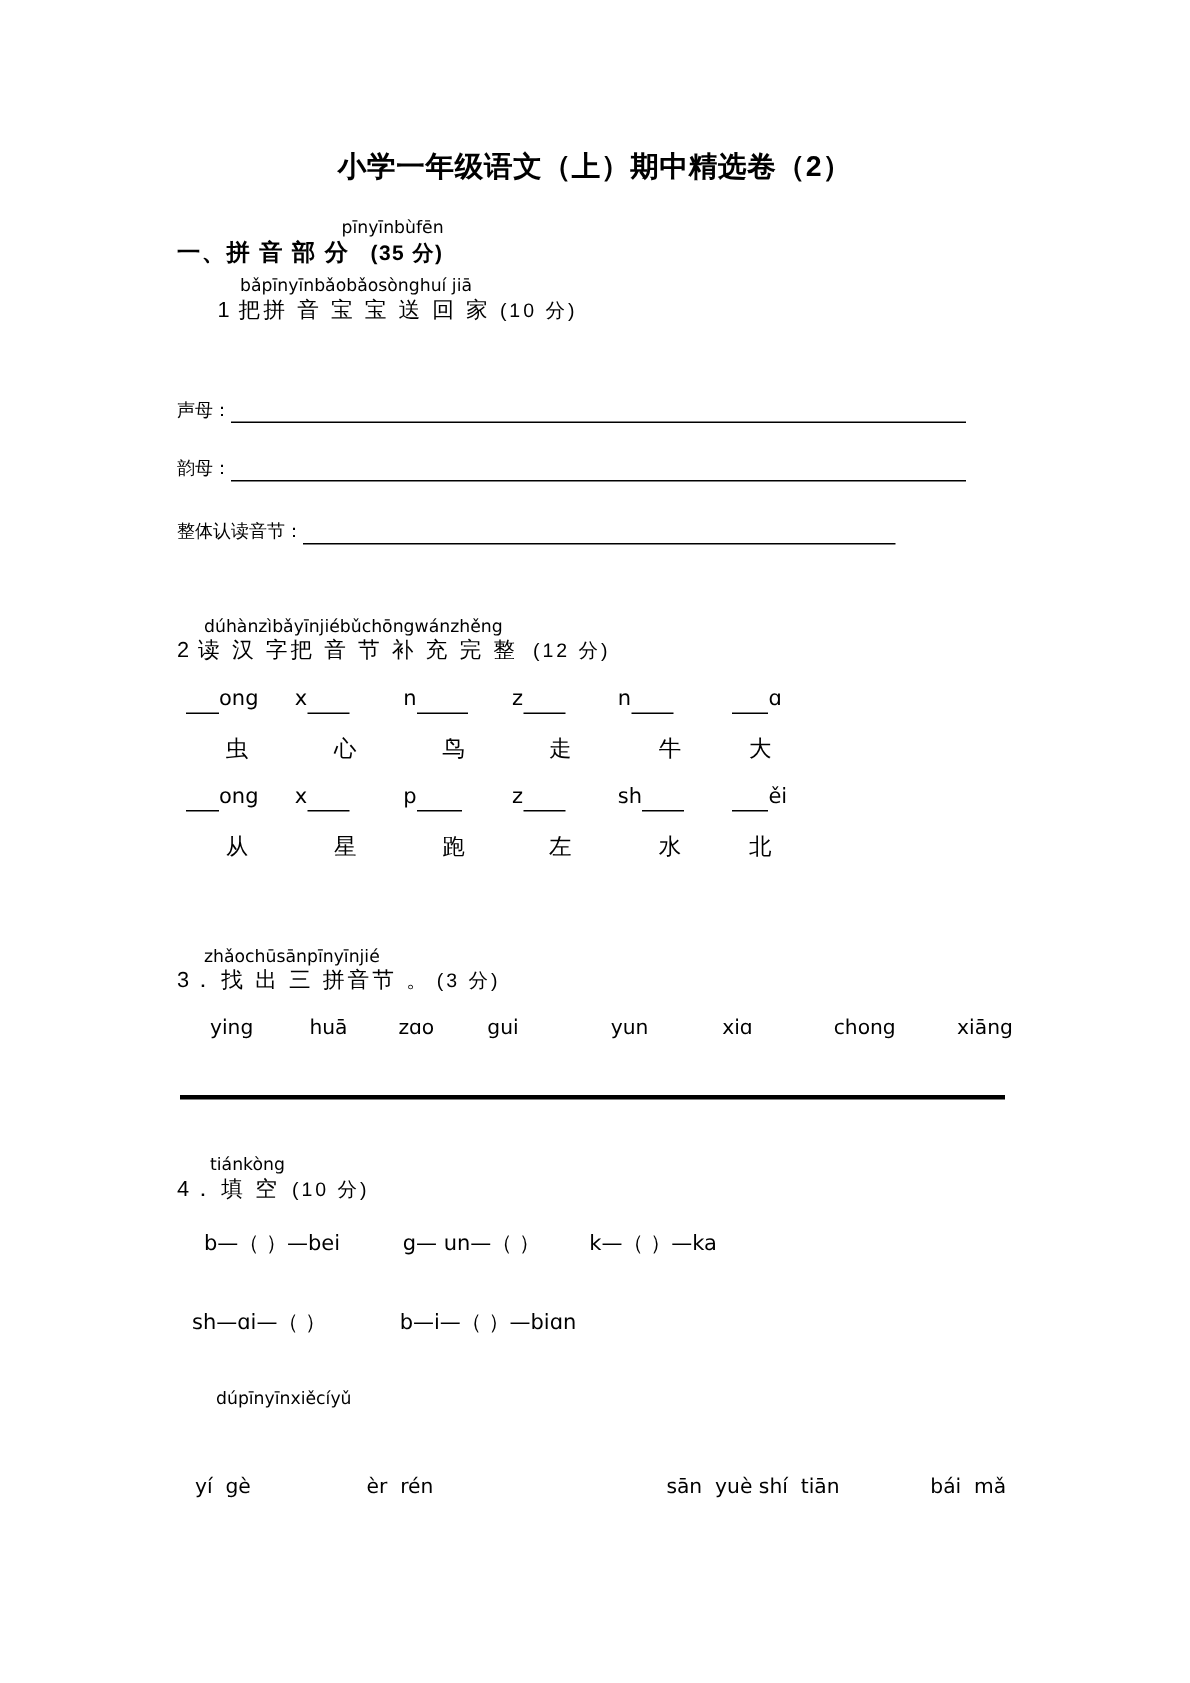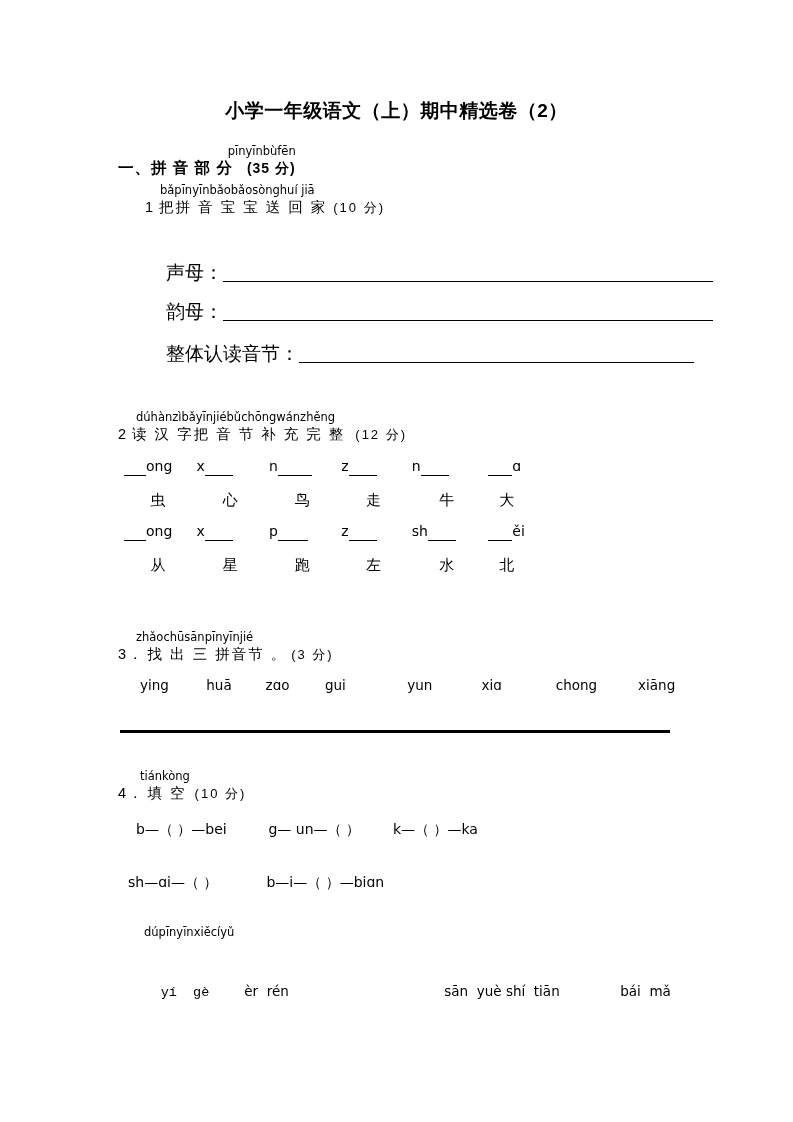--- a/index.html
+++ b/index.html
@@ -97,7 +97,7 @@
     display: flex;
     align-items: flex-end;
   }
-  .answer-label { font-size: 19px; line-height: 18px; margin-left: 48px; }
+  .answer-label { font-size: 12px; line-height: 18px; }
   .answer-rule {
     display: inline-block;
     border-bottom: 1px solid #000;

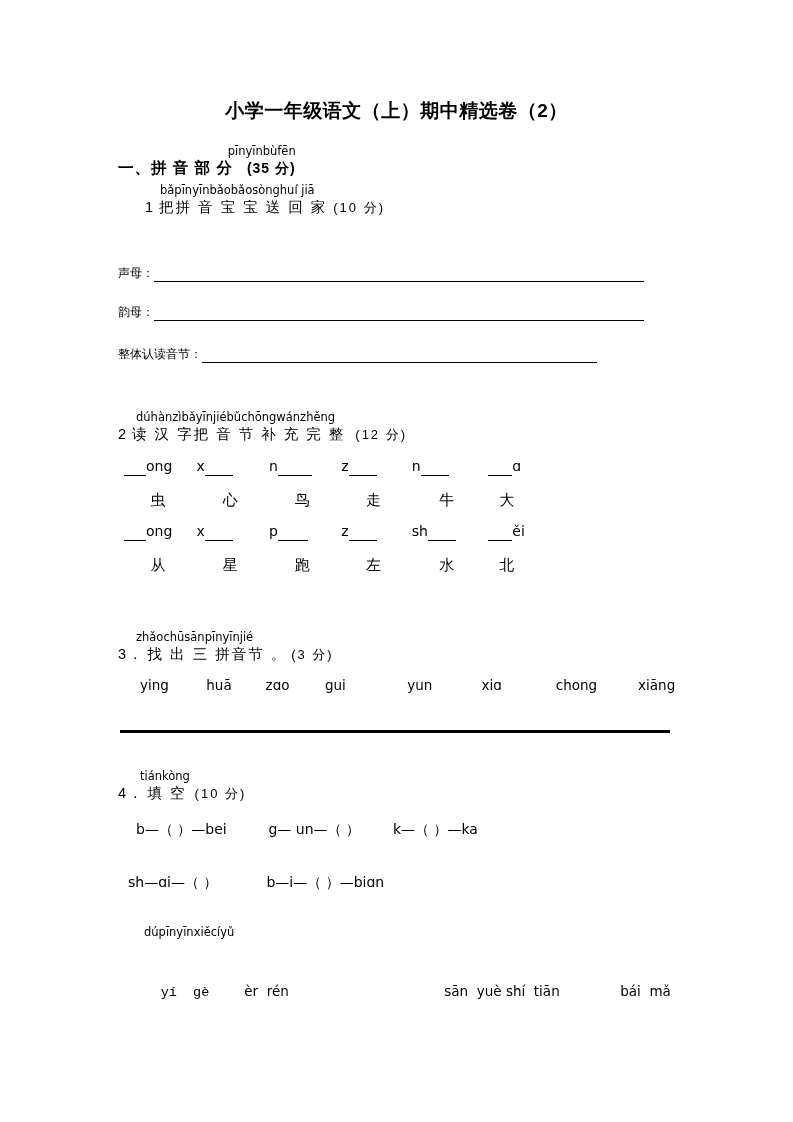--- a/index.html
+++ b/index.html
@@ -261,7 +261,7 @@
   </div>
 
   <div class="word-row" style="left:130px; top:981px;">
-    <span class="w" style="width:110px; text-align:center;font-family:Liberation Mono, monospace;"><span>yí</span>&nbsp;&nbsp;<span>gè</span></span>
+    <span class="w" style="width:110px; text-align:left;"><span>yí</span>&nbsp;&nbsp;<span>gè</span></span>
     <span class="w" style="width:120px; text-align:left;"><span>èr</span>&nbsp;&nbsp;<span>rén</span></span>
     <span class="w" style="width:133px; text-align:right;"><span>sān</span>&nbsp;&nbsp;<span>yuè</span></span>
     <span class="w" style="width:110px; text-align:left;"><span>shí</span>&nbsp;&nbsp;<span>tiān</span></span>

